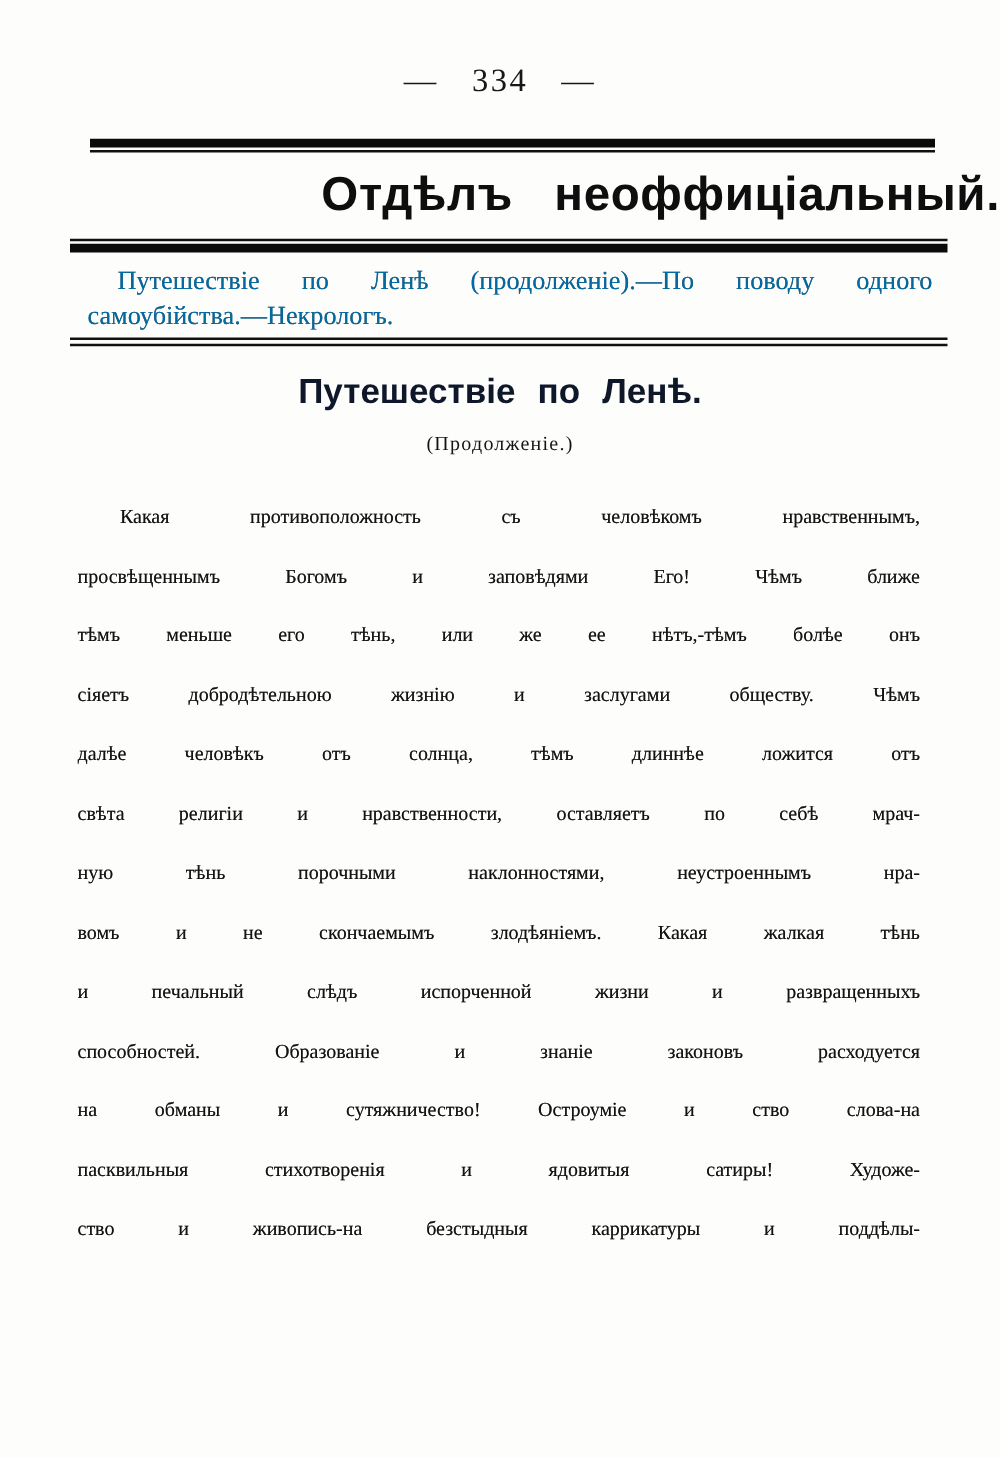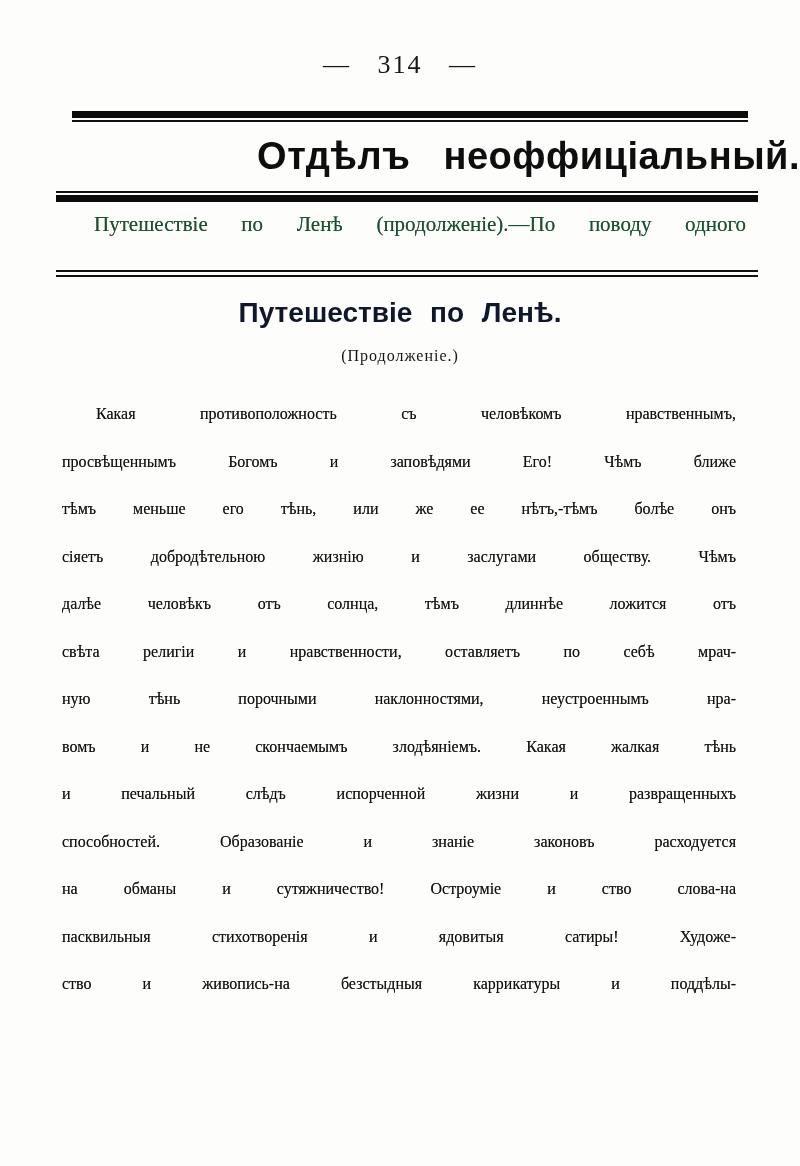--- a/index.html
+++ b/index.html
@@ -126,7 +126,7 @@
 
 <div class="page">
 
-  <div class="pageno">— 314 —</div>
+  <div class="pageno">— 334 —</div>
 
   <div class="rule rule-top">
     <div class="thick"></div>

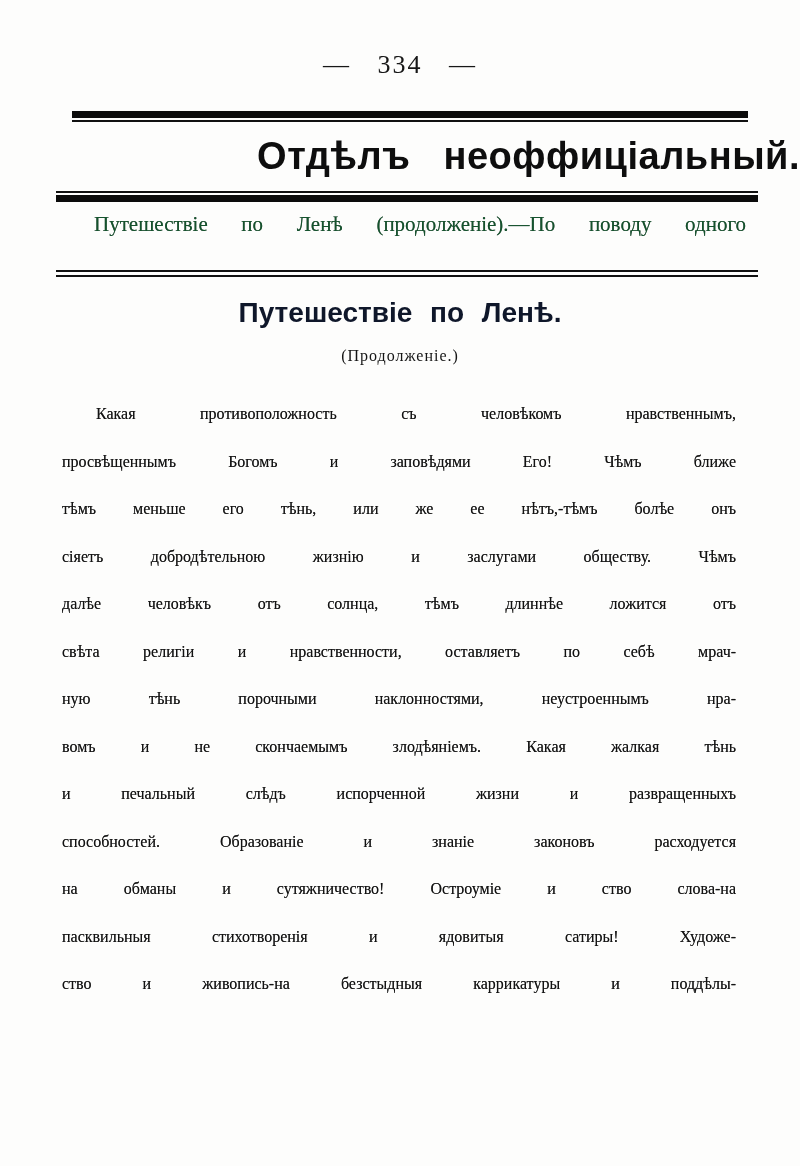--- a/index.html
+++ b/index.html
@@ -67,7 +67,7 @@
     right: 54px;
     font-size: 21px;
     line-height: 28px;
-    color: #14532d;
+    color: #0369a1;
     text-shadow: 0 0 0.5px rgba(0,0,0,0.55);
   }
   .toc-line-1 {

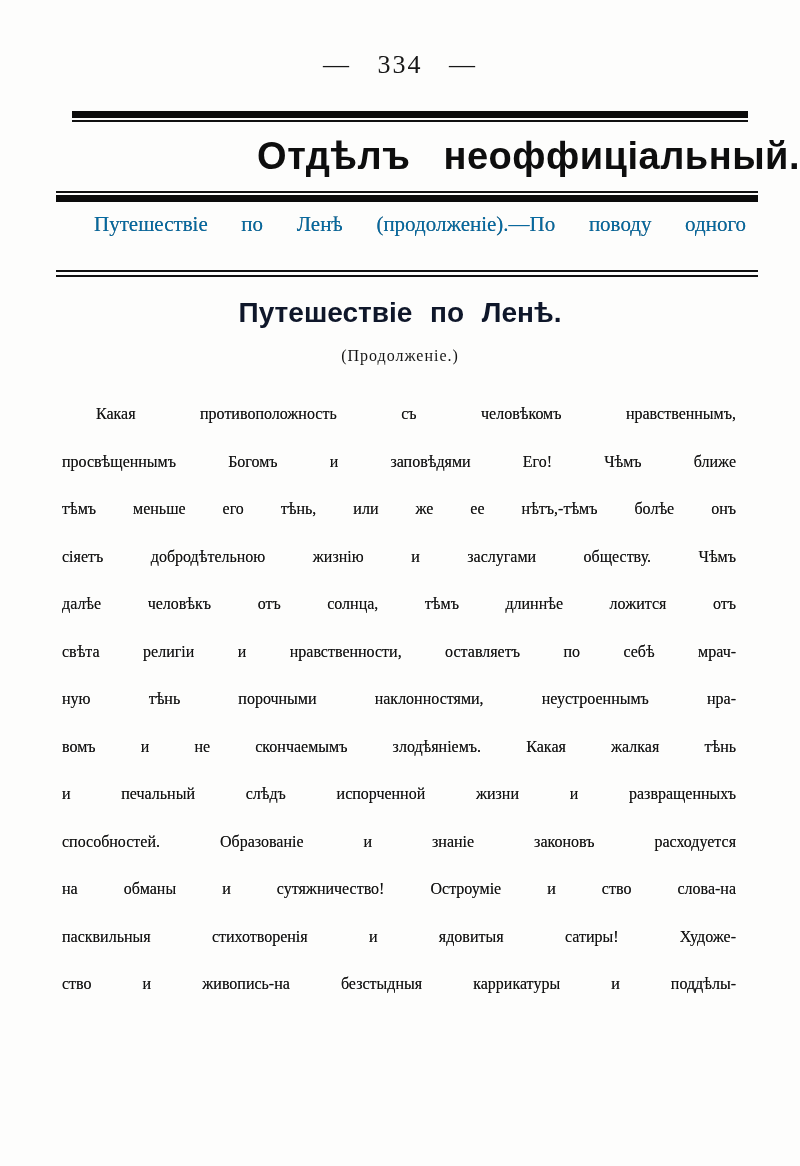--- a/index.html
+++ b/index.html
@@ -144,6 +144,7 @@
 
   <div class="toc">
     <div class="toc-line-1">Путешествіе по Ленѣ (продолженіе).—По поводу одного</div>
+    <div class="toc-line-2">самоубійства.—Некрологъ.</div>
   </div>
 
   <div class="rule rule-toc-bot">

